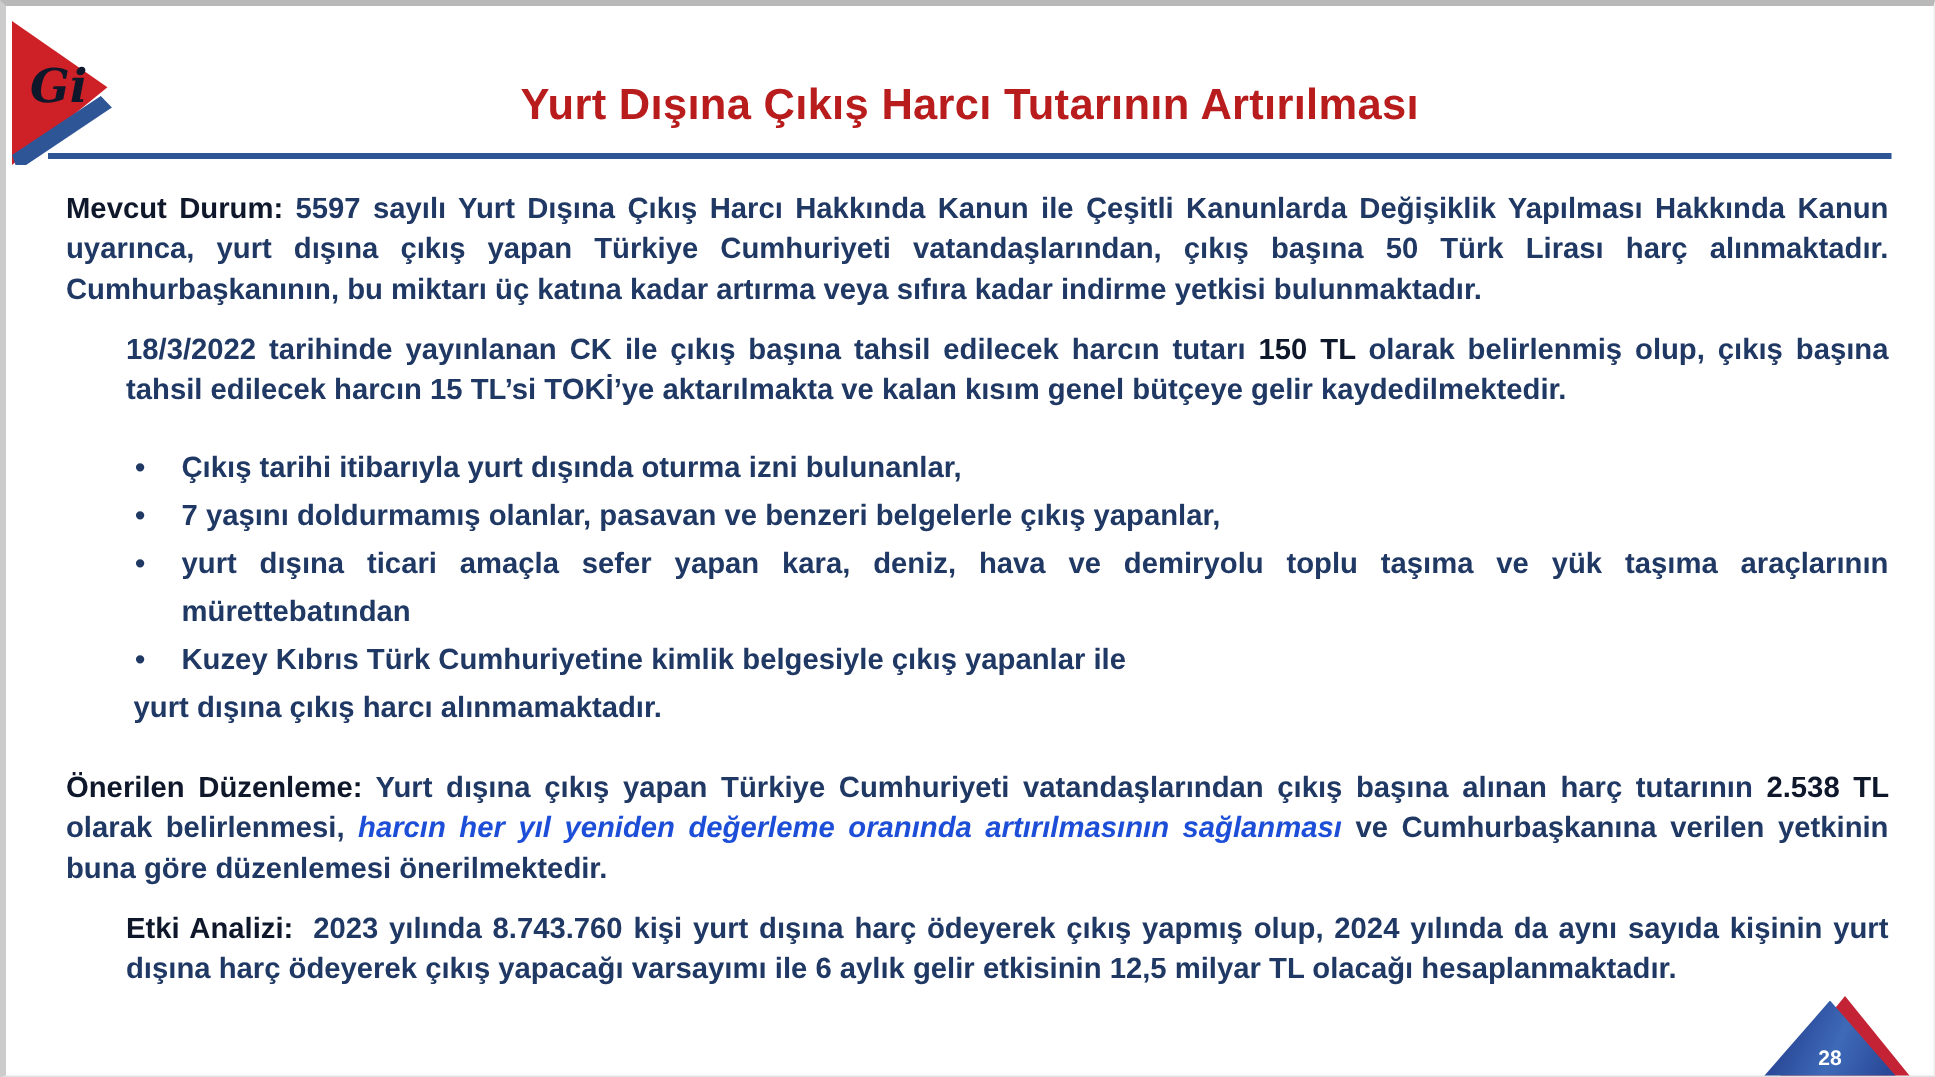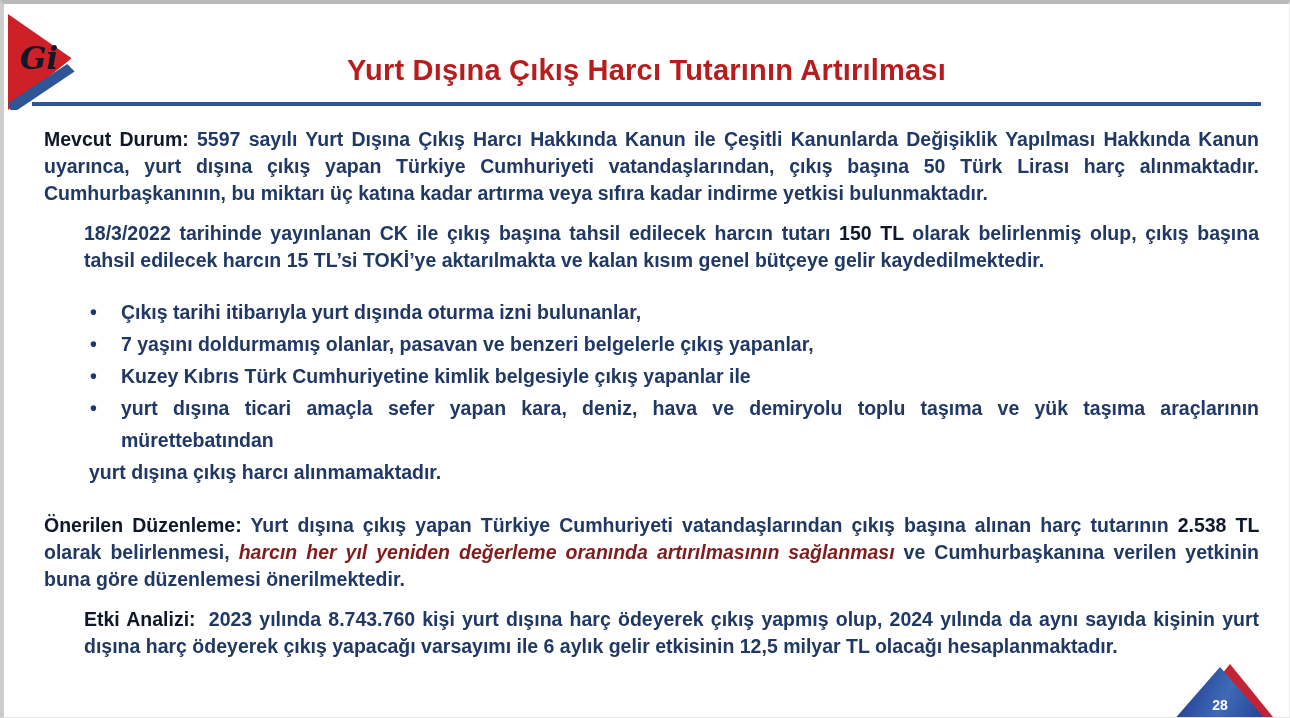--- a/index.html
+++ b/index.html
@@ -102,10 +102,10 @@
         <span>7 yaşını doldurmamış olanlar, pasavan ve benzeri belgelerle çıkış yapanlar,</span>
       </li>
       <li>
-        <span>Kuzey Kıbrıs Türk Cumhuriyetine kimlik belgesiyle çıkış yapanlar ile</span>
+        <span>yurt dışına ticari amaçla sefer yapan kara, deniz, hava ve demiryolu toplu taşıma ve yük taşıma araçlarının mürettebatından</span>
       </li>
       <li>
-        <span>yurt dışına ticari amaçla sefer yapan kara, deniz, hava ve demiryolu toplu taşıma ve yük taşıma araçlarının mürettebatından</span>
+        <span>Kuzey Kıbrıs Türk Cumhuriyetine kimlik belgesiyle çıkış yapanlar ile</span>
       </li>
     </ul>
     <div class="bullet-continuation">yurt dışına çıkış harcı alınmamaktadır.</div>

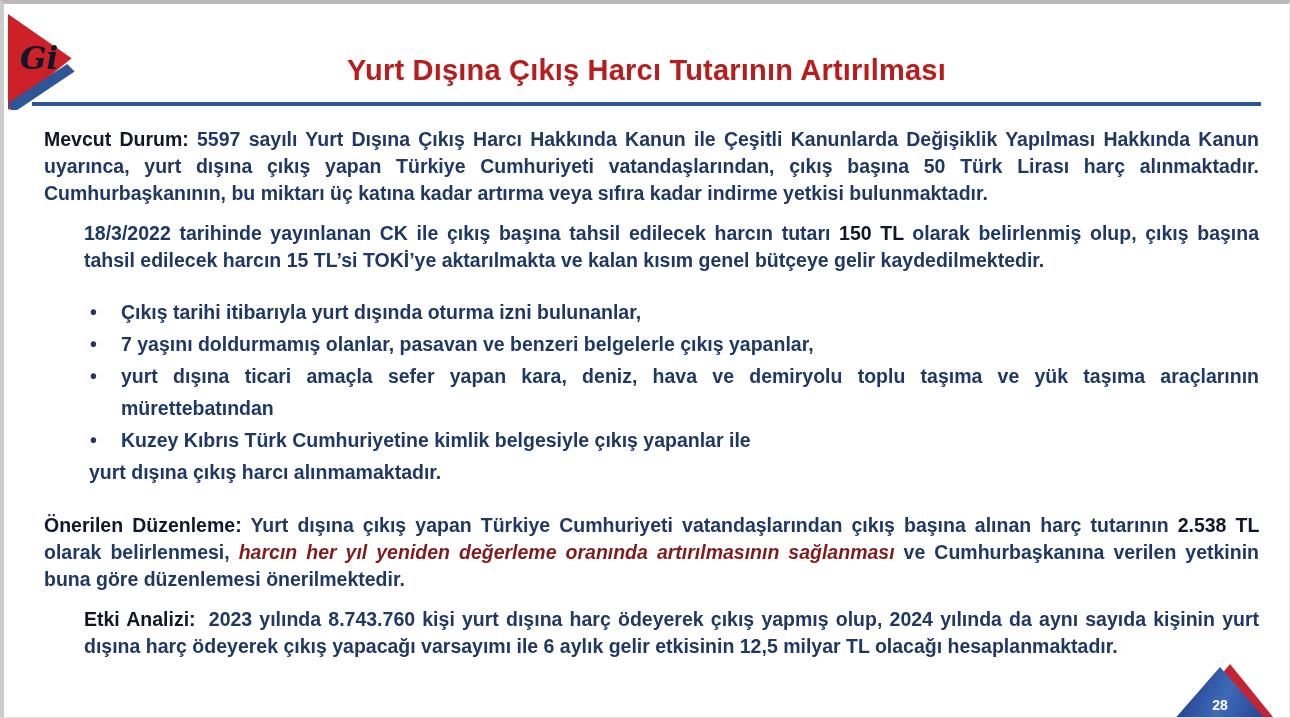--- a/index.html
+++ b/index.html
@@ -36,7 +36,7 @@
   .para { line-height:27px; text-align:justify; margin:0; }
   .para + .para { margin-top:13px;margin-left:40px; }
   .red { color:#0f172a; }
-  .red-italic { color:#7f1d1d; font-style:italic; }
+  .red-italic { color:#1d4ed8; font-style:italic; }
   .label-gap { margin-right:6px; }
 
   .bullets { margin:22px 0 0 0; padding:0; }

